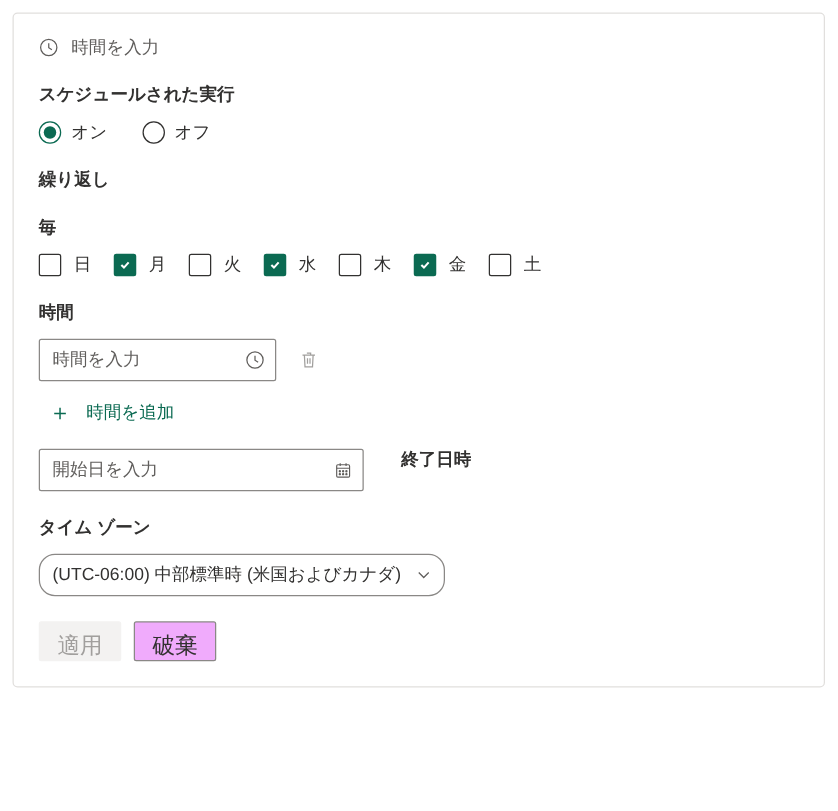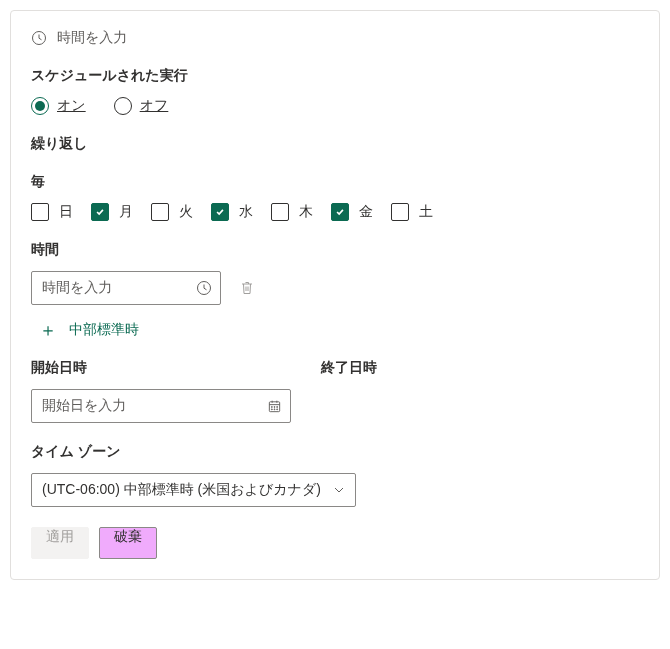--- a/index.html
+++ b/index.html
@@ -30,7 +30,7 @@
   }
   .section { margin-bottom: 20px; margin-top: 20px; }
   .radio-group { display: flex; gap: 28px; }
-  .radio-item { display: flex; align-items: center; gap: 8px; cursor: pointer; text-decoration: underline; }
+  .radio-item { display: flex; align-items: center; gap: 8px; cursor: pointer; }
   .radio {
     width: 18px; height: 18px; border-radius: 50%;
     border: 1px solid #323130; display: flex; align-items: center; justify-content: center;

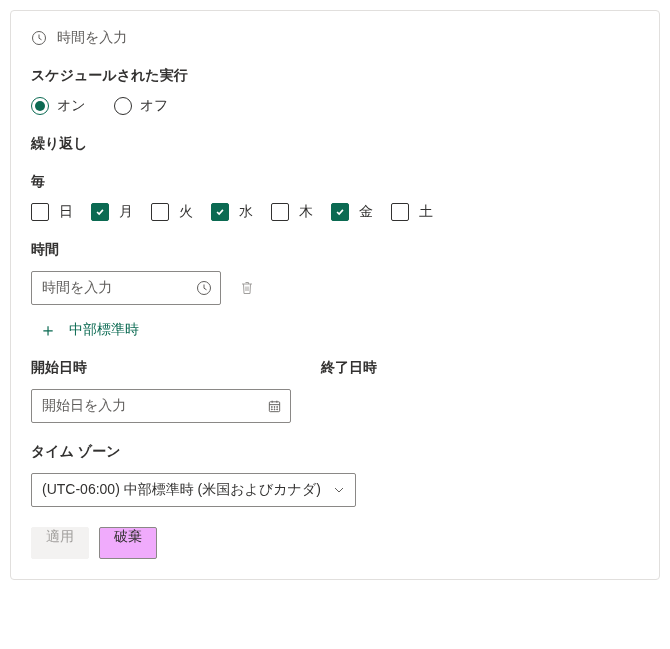--- a/index.html
+++ b/index.html
@@ -195,7 +195,7 @@
     </div>
     <div class="add-time">
       <span class="plus">＋</span>
-      <span>中部標準時</span>
+      <span>時間を追加</span>
     </div>
   </div>
 

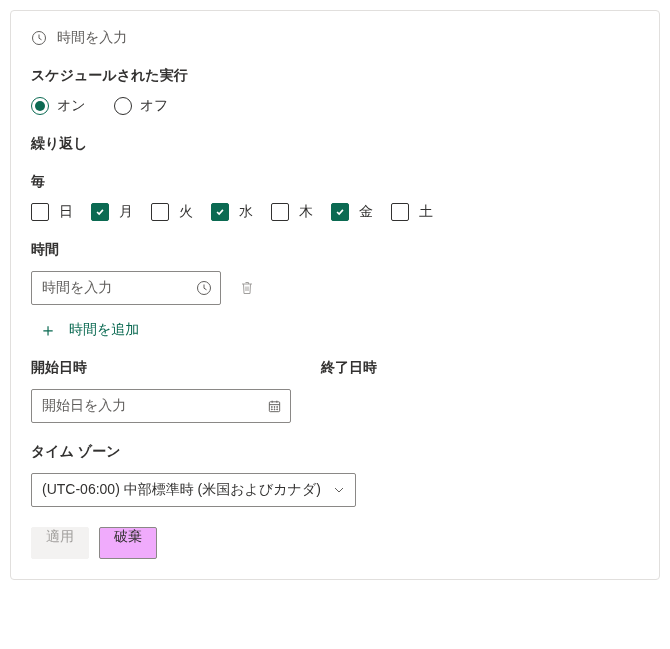--- a/index.html
+++ b/index.html
@@ -201,7 +201,6 @@
 
   <div class="section date-row">
     <div class="date-col">
-      <div class="section-title">開始日時</div>
       <div class="input-box date">
         <span class="input-ph">開始日を入力</span>
         <span class="icon-btn">

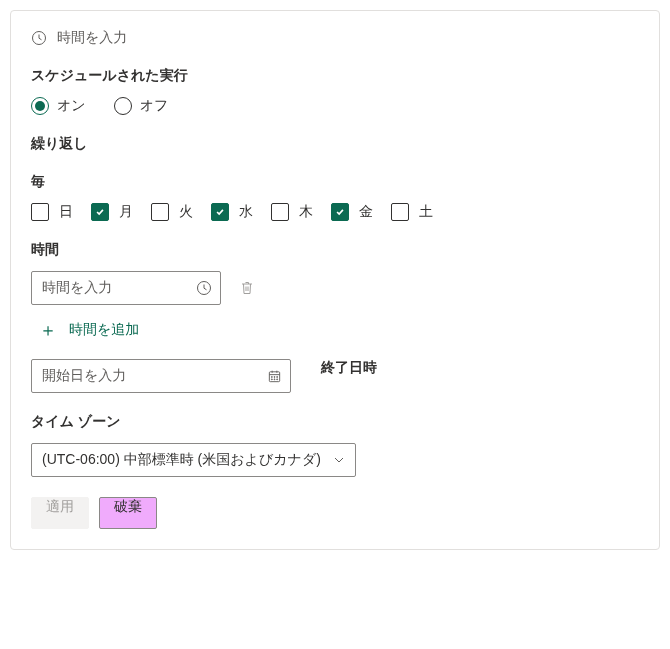--- a/index.html
+++ b/index.html
@@ -74,7 +74,7 @@
   .tz-select {
     display: flex; align-items: center; gap: 12px;
     height: 34px; padding: 0 10px;
-    border: 1px solid #8a8886; border-radius: 2px;
+    border: 1px solid #8a8886; border-radius: 13px;
     width: fit-content; cursor: pointer;
   }
   .footer { display: flex; gap: 10px; margin-top: 18px; }

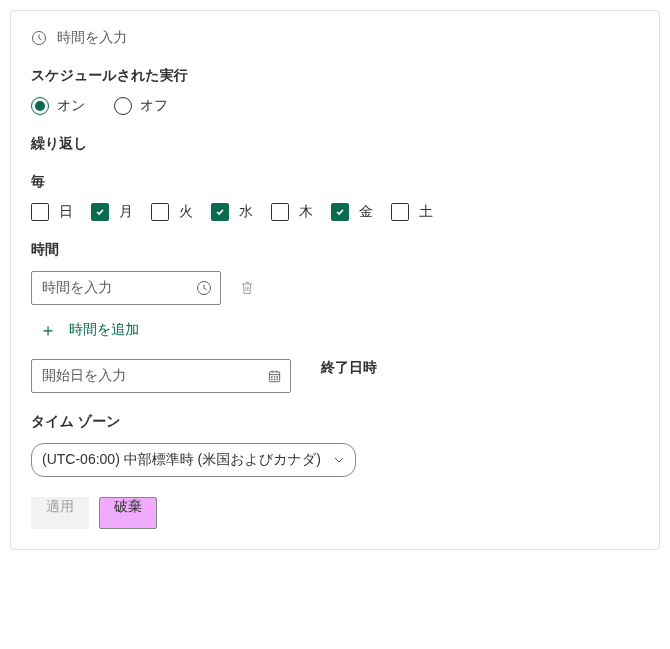--- a/index.html
+++ b/index.html
@@ -80,8 +80,8 @@
   .footer { display: flex; gap: 10px; margin-top: 18px; }
   .btn {
     height: 32px; padding: 0 14px; border-radius: 2px;
-    font-size: 14px; cursor: pointer;
-    display: flex; align-items: flex-start;
+    font-size: 18px; cursor: pointer;
+    display: flex; align-items: flex-end;
   }
   .btn-primary-disabled {
     background: #f3f2f1; color: #a19f9d; border: 1px solid #f3f2f1;

